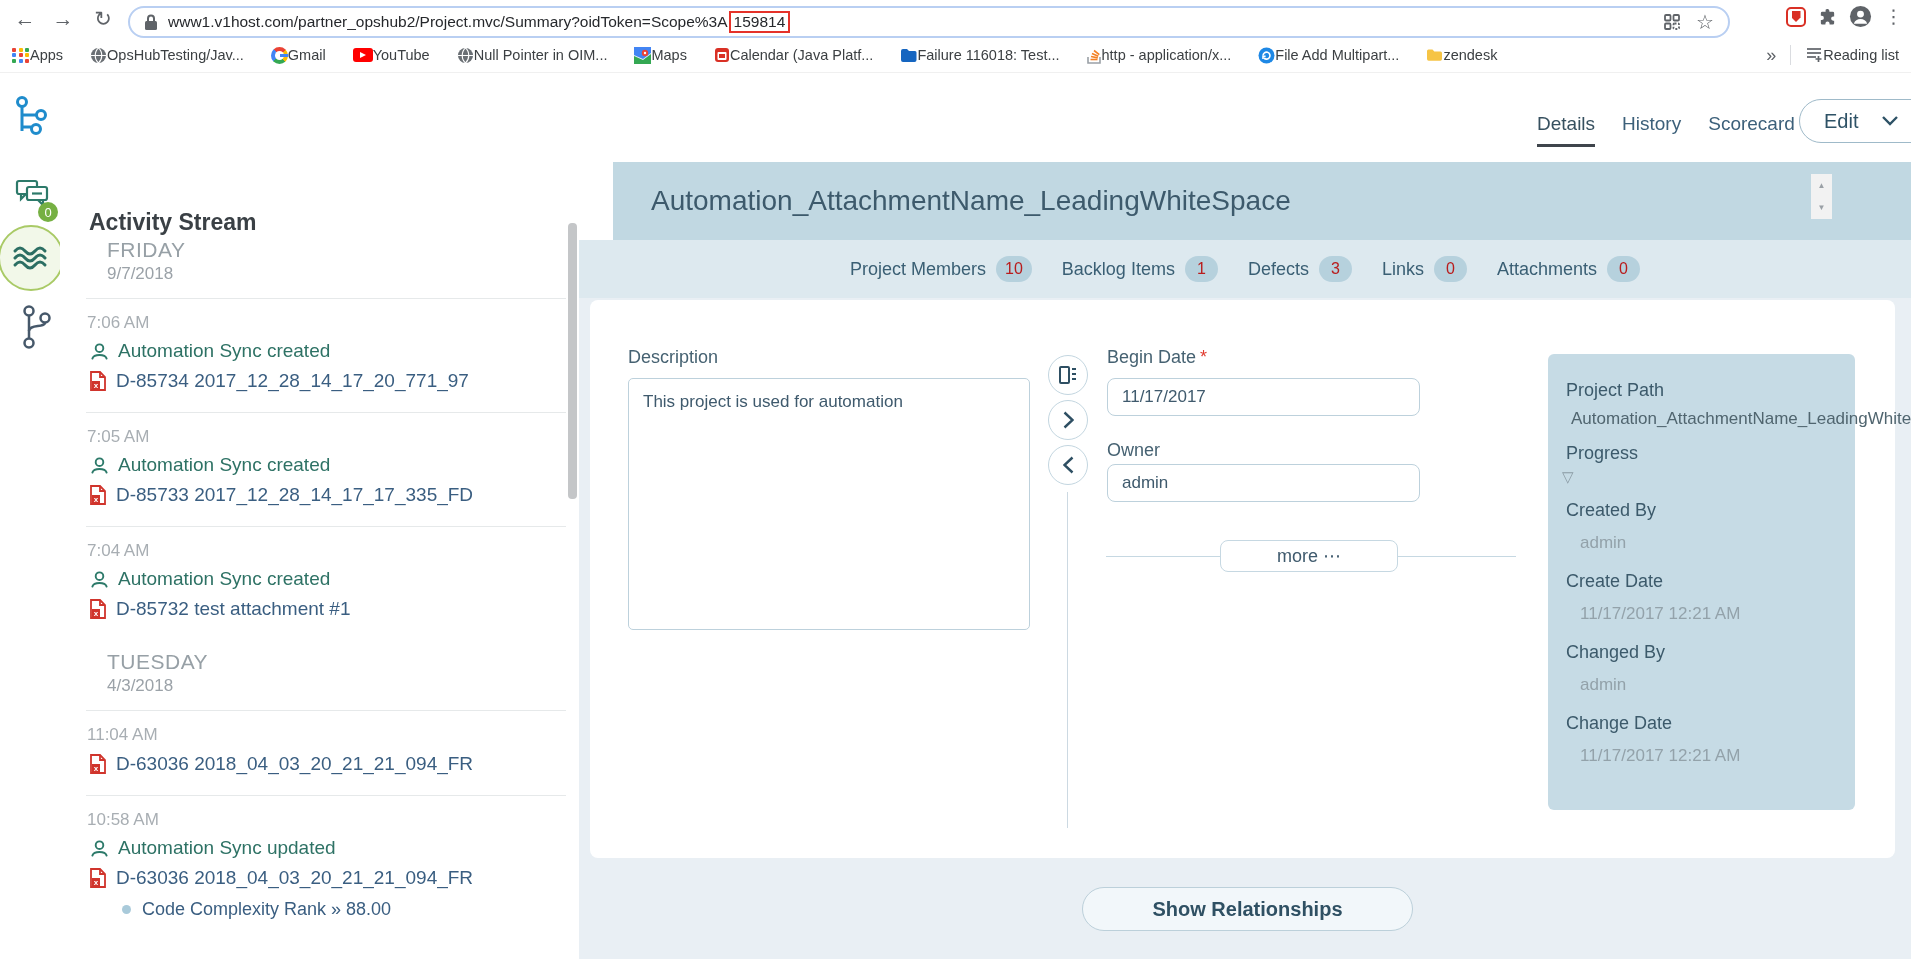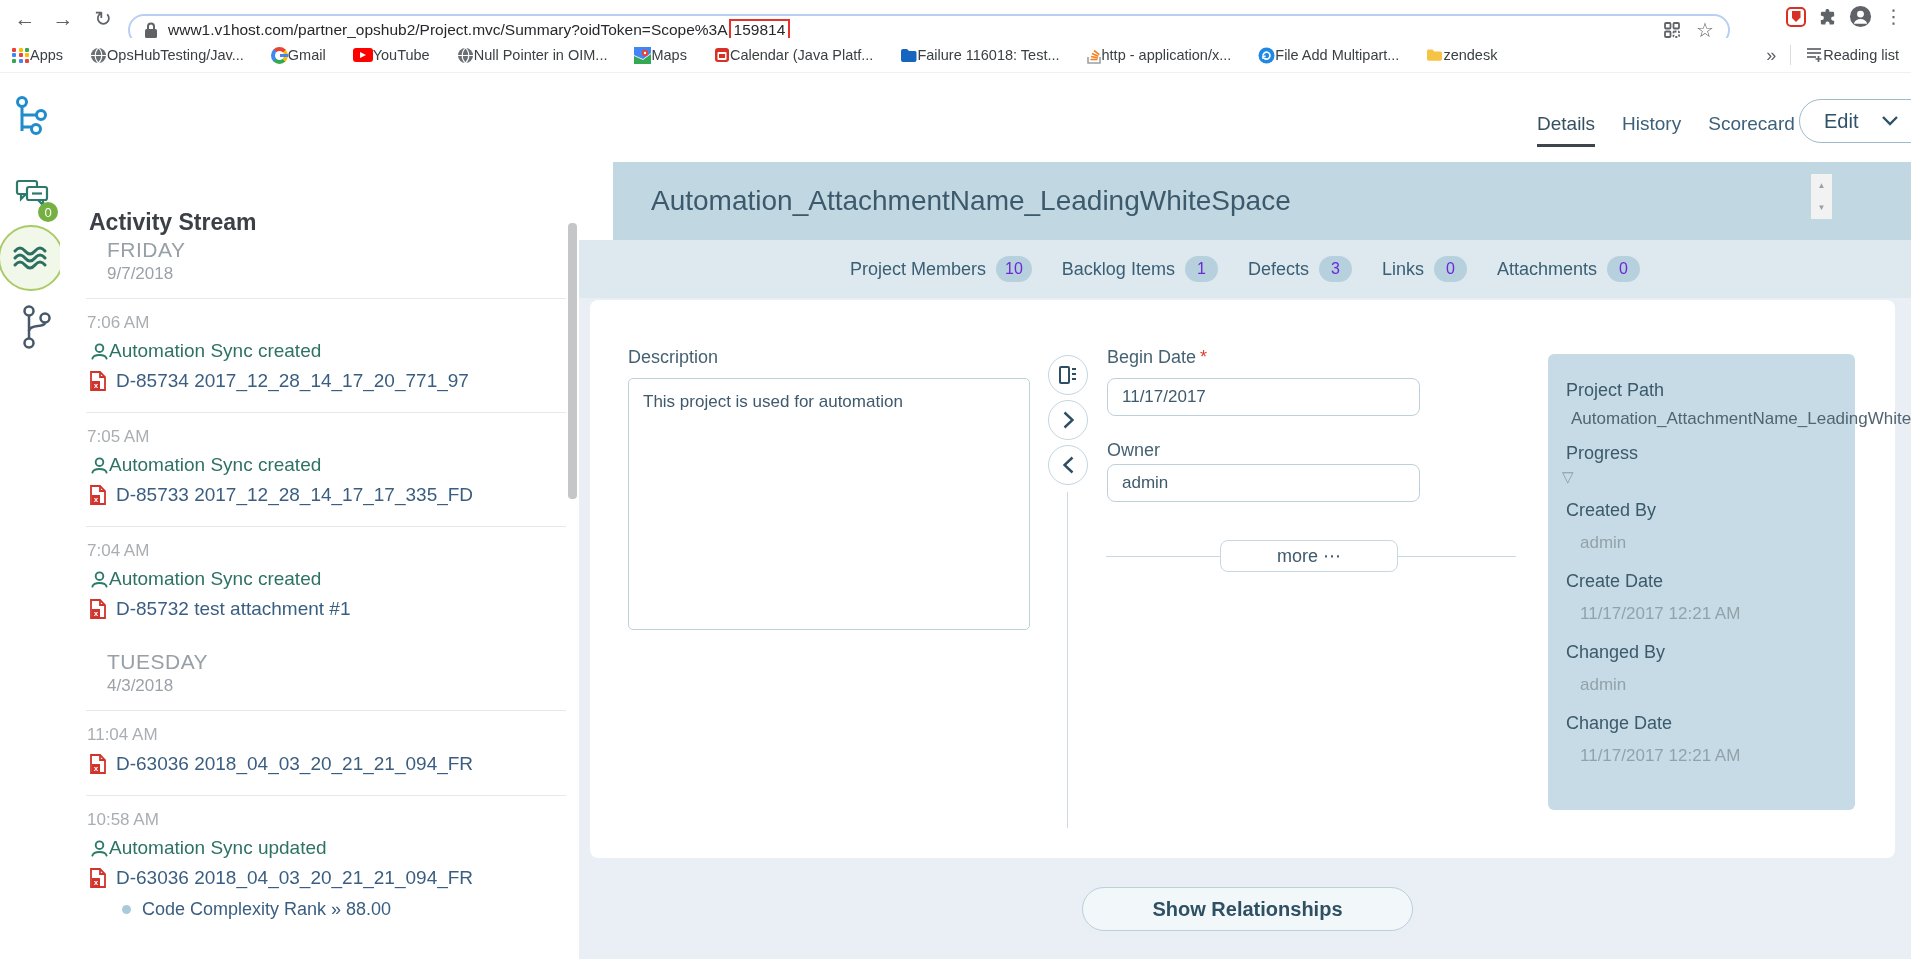--- a/index.html
+++ b/index.html
@@ -11,7 +11,7 @@
   .chrome-top { position:absolute; left:0; top:0; right:0; height:38px; background:#fff; }
   .nav-ic { position:absolute; top:4px; width:30px; height:30px; display:flex; align-items:center;
             justify-content:center; color:#5f6368; font-size:21px; }
-  .omnibox { position:absolute; left:128px; top:14px; width:1602px; height:32px;
+  .omnibox { position:absolute; left:128px; top:6px; width:1602px; height:32px;
              border:2px solid #b9cff2; border-radius:17px; display:flex; align-items:center;
              padding:0 14px; background:#fff; }
   .omni-url { font-size:15.5px; color:#26282c; margin-left:10px; white-space:nowrap; }

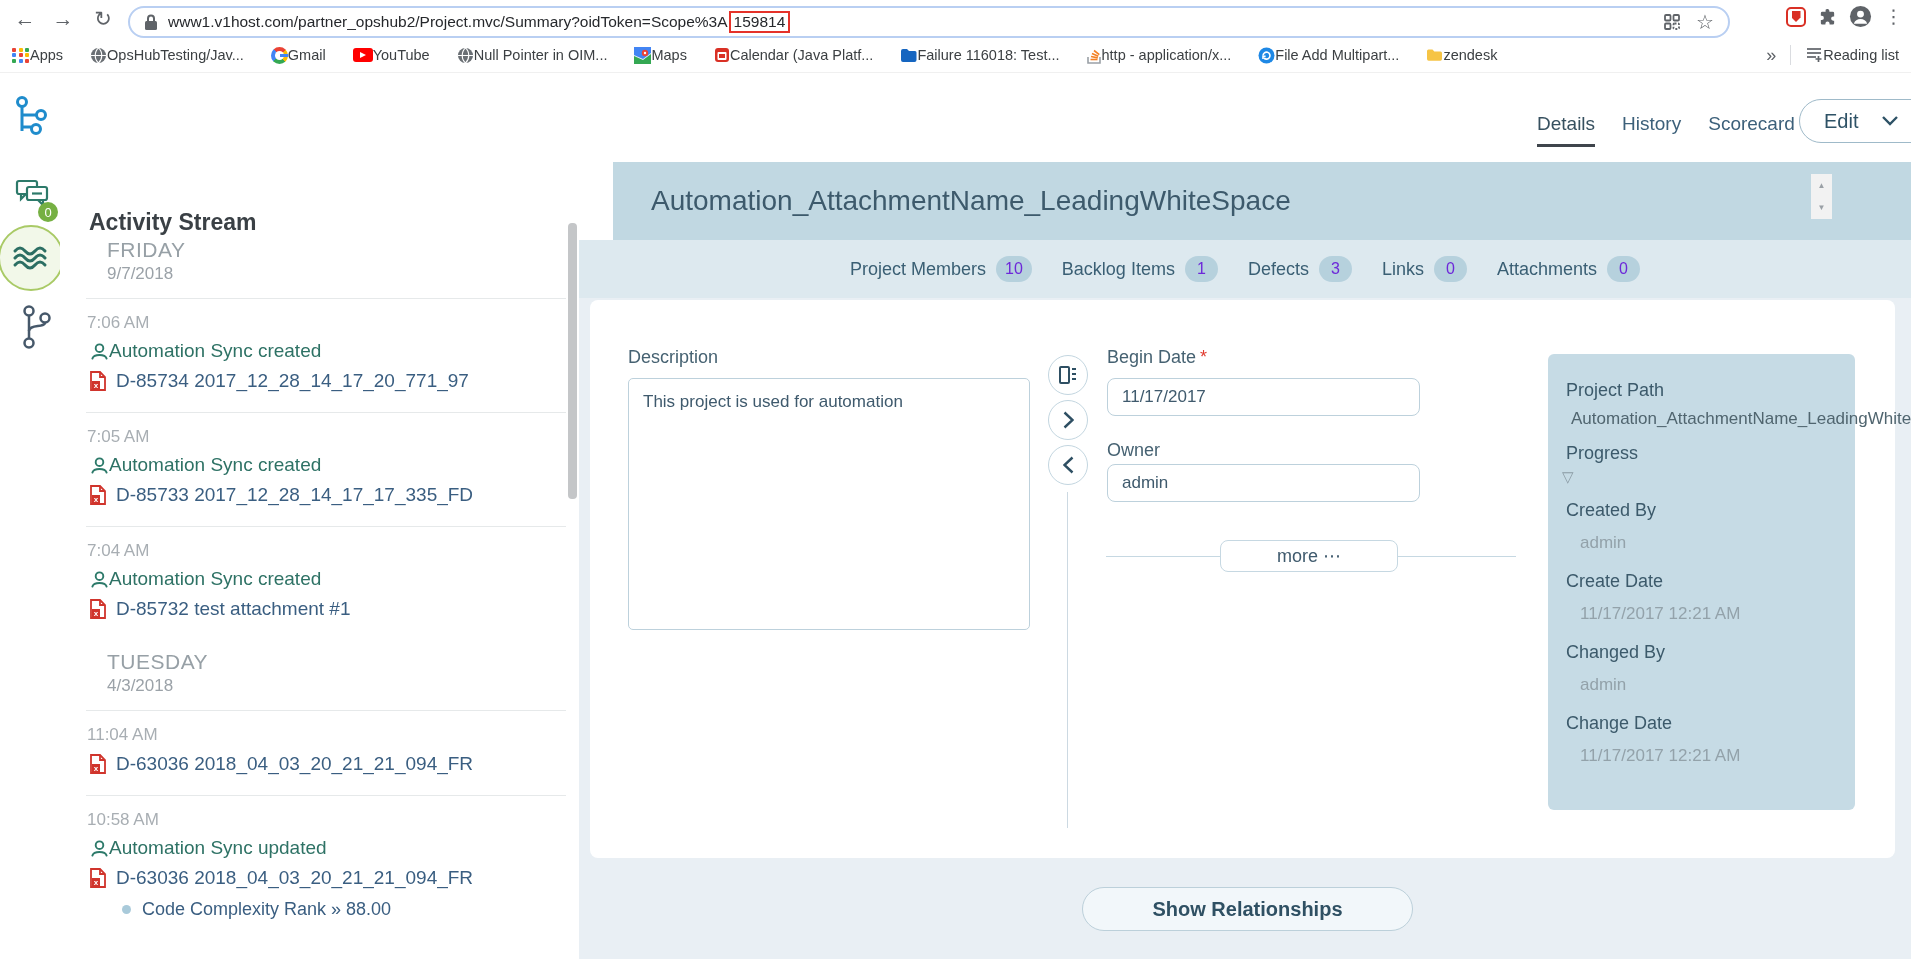--- a/index.html
+++ b/index.html
@@ -81,7 +81,7 @@
   .count-strip { position:absolute; left:0; right:0; top:167px; height:58px; background:#dde9ef;
                  display:flex; align-items:center; justify-content:center; gap:30px; font-size:18px; color:#3a5f74; }
   .ct { display:flex; align-items:center; gap:10px; }
-  .ct-badge { background:#b6d1dd; color:#6d28d9; border-radius:13px; height:26px; min-width:33px;
+  .ct-badge { background:#b6d1dd; color:#b91c1c; border-radius:13px; height:26px; min-width:33px;
               display:flex; align-items:center; justify-content:center; font-size:16px; padding:8px 9px; }
   .content { position:absolute; left:0; right:0; top:225px; bottom:0; background:#e9eff4; }
   .card { position:absolute; left:11px; top:2px; width:1305px; height:558px; background:#fff; border-radius:8px; }

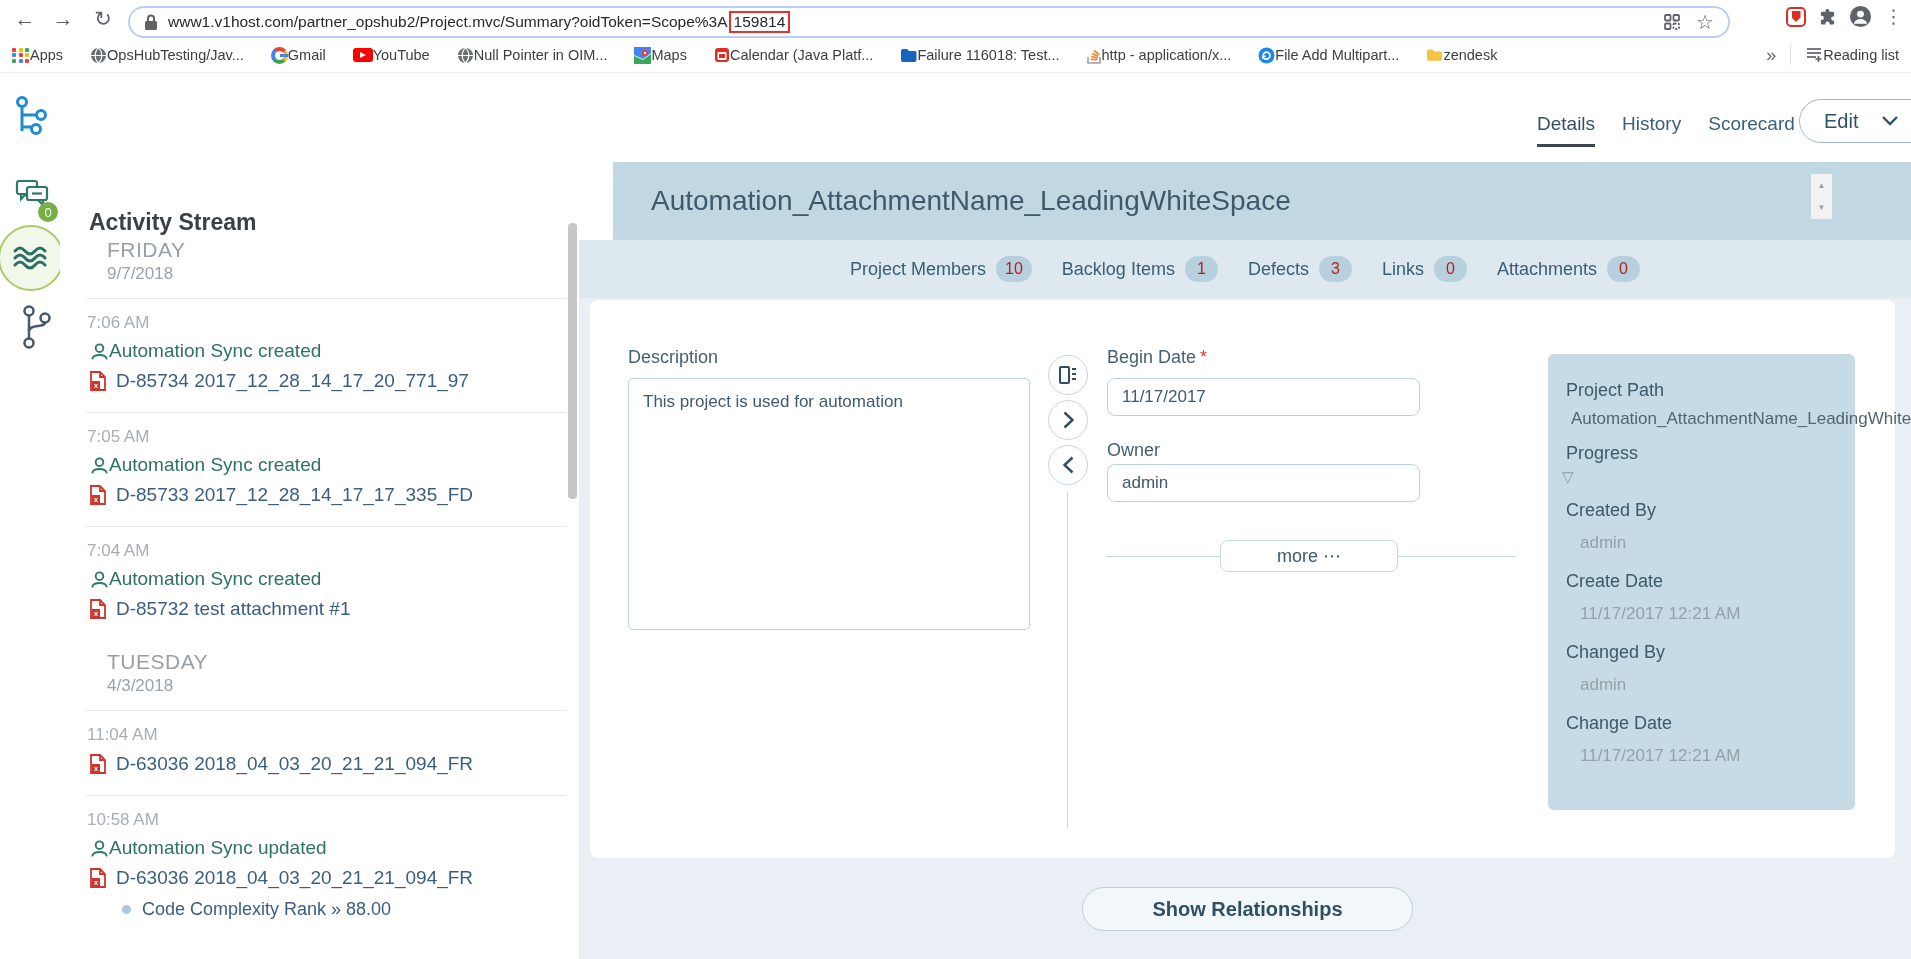--- a/index.html
+++ b/index.html
@@ -59,7 +59,7 @@
   .a-div { height:1px; background:#e6e9ea; margin:14px 0 0 26px; width:480px; }
   .a-div.after { margin-top:20px; }
   .a-time { margin:14px 0 0 27px; font-size:17px; color:#a8aeb3; }
-  .a-event { margin:7px 0 0 30px; display:flex; align-items:center; font-size:19px; color:#2e7265; }
+  .a-event { margin:7px 0 0 30px; display:flex; align-items:center; gap:9px; font-size:19px; color:#2e7265; }
   .a-link { margin:8px 0 0 30px; display:flex; align-items:center; gap:10px; font-size:19px; color:#3a5e81; }
   .a-bullet { margin:10px 0 0 62px; display:flex; align-items:center; gap:11px; font-size:18px; color:#3a5e81; }
   .dot { width:9px; height:9px; border-radius:50%; background:#a9cada; flex:none; }

